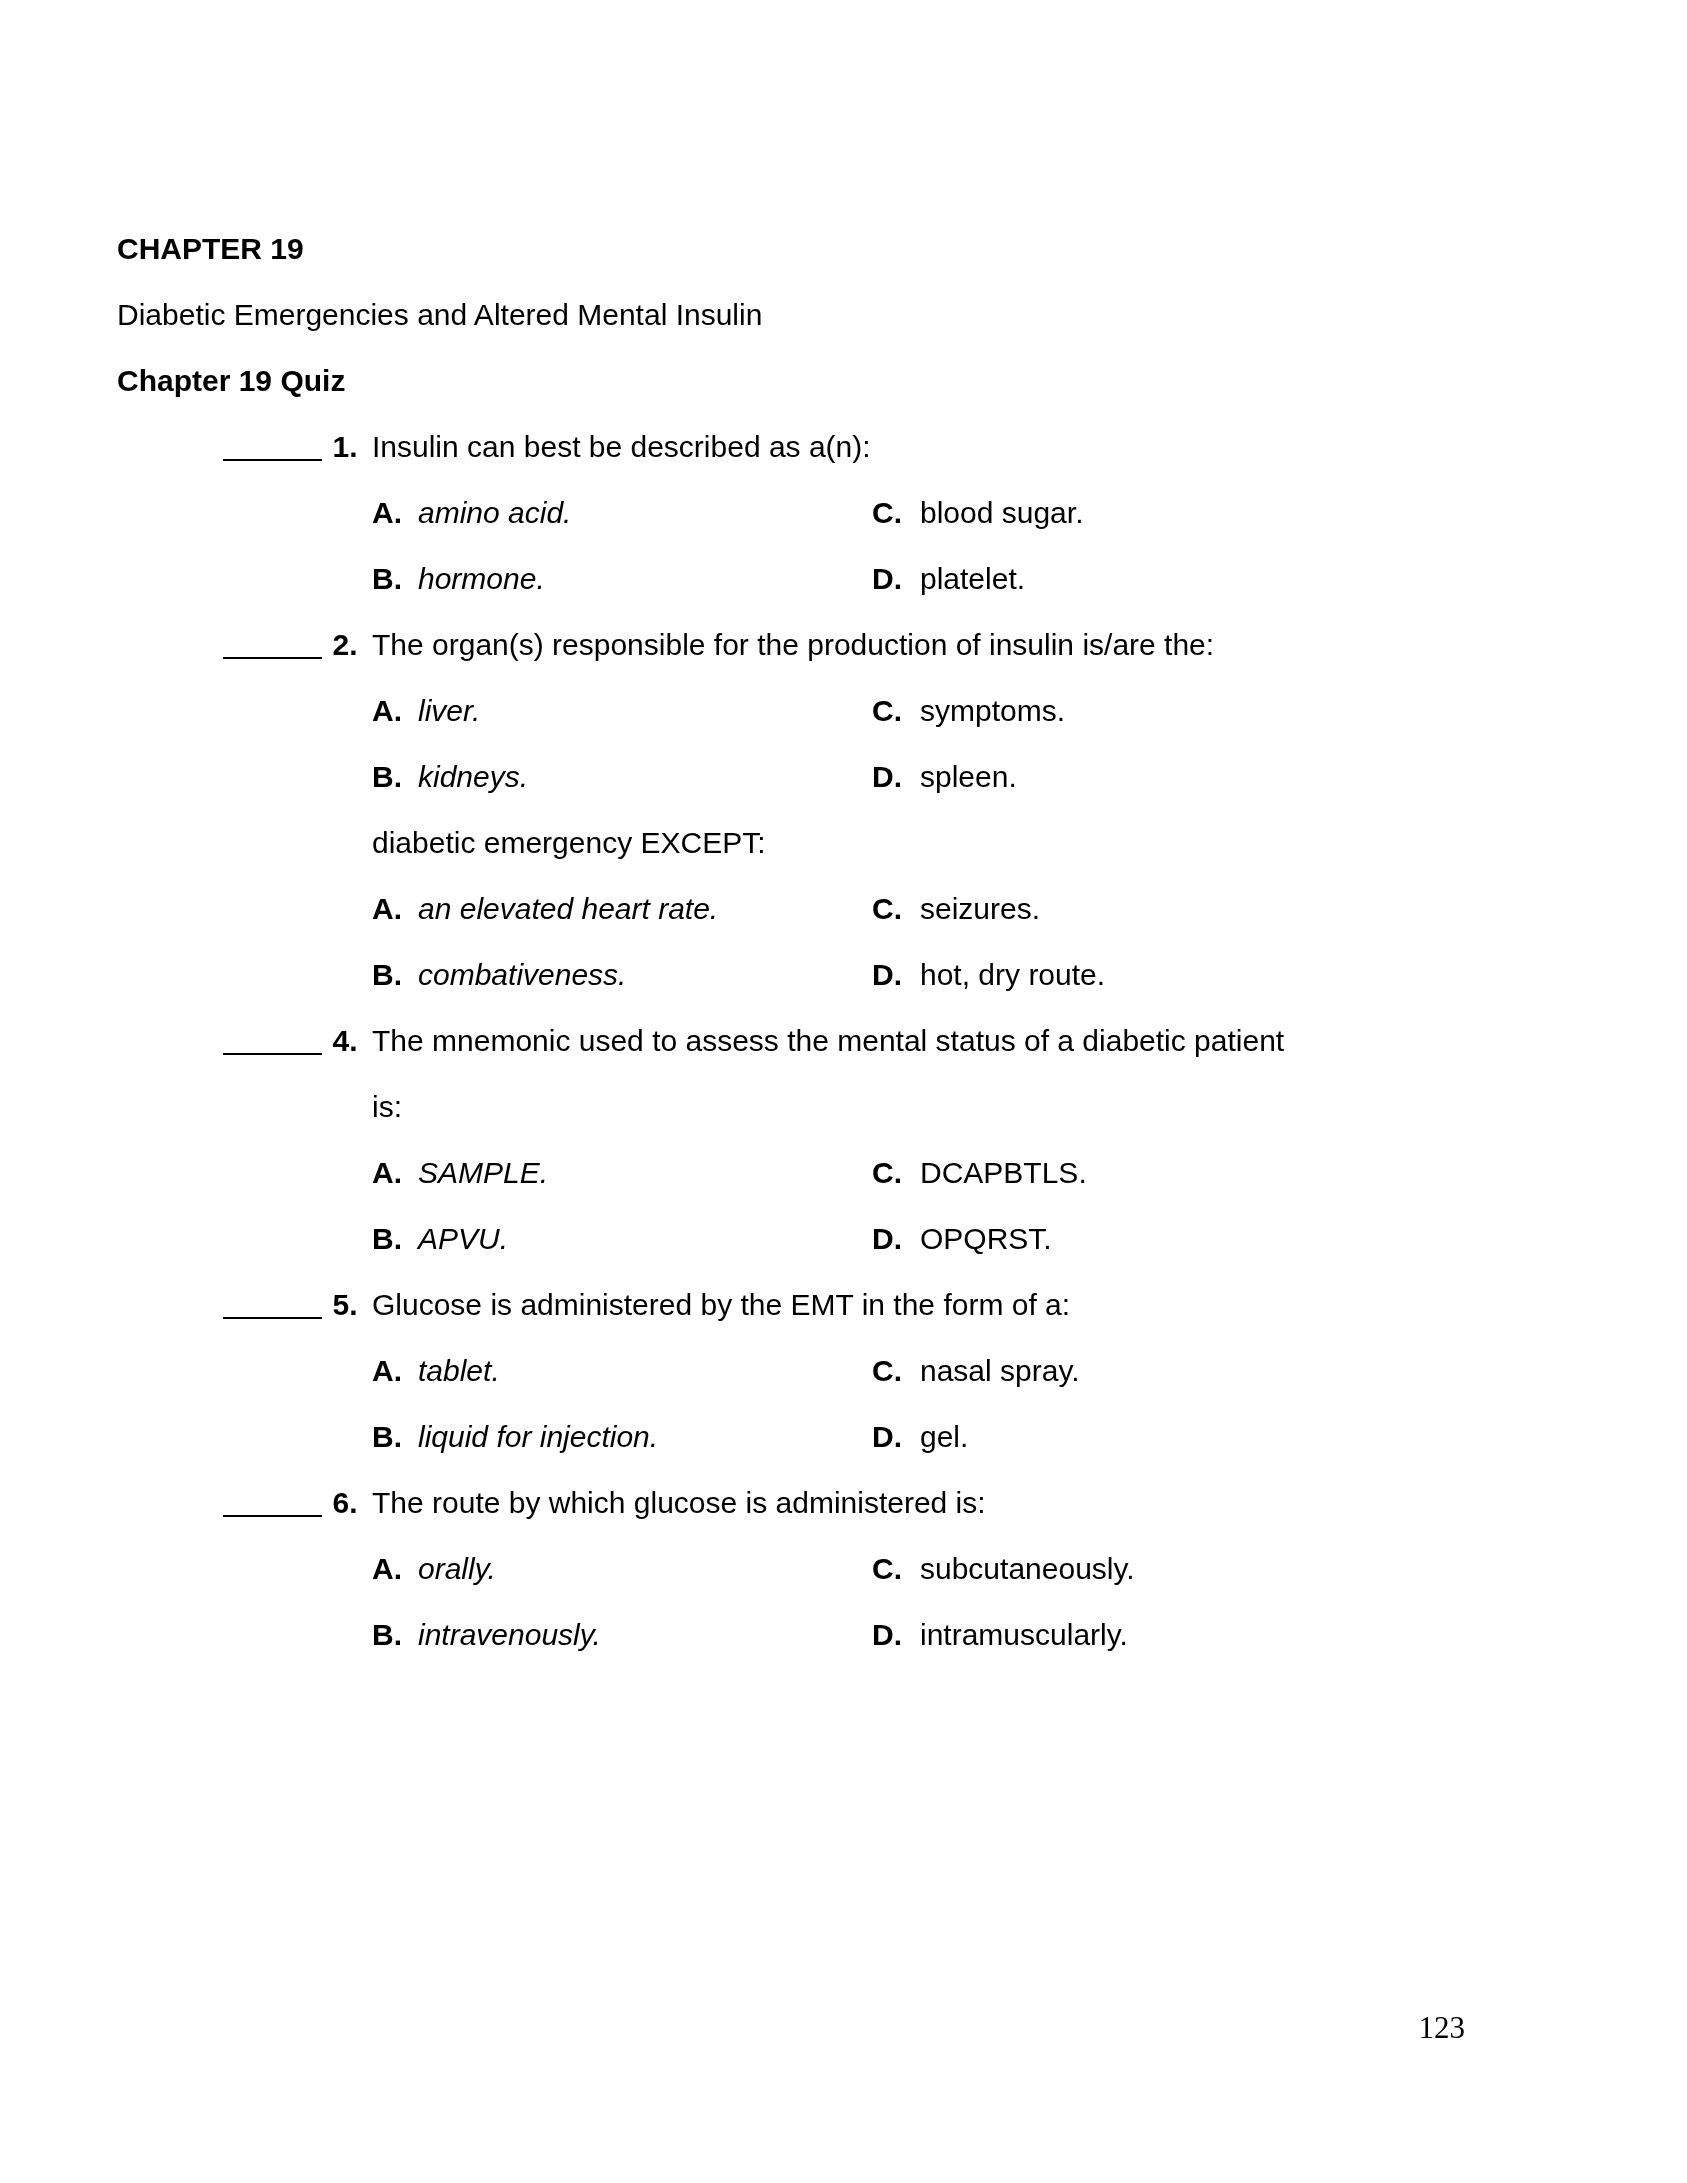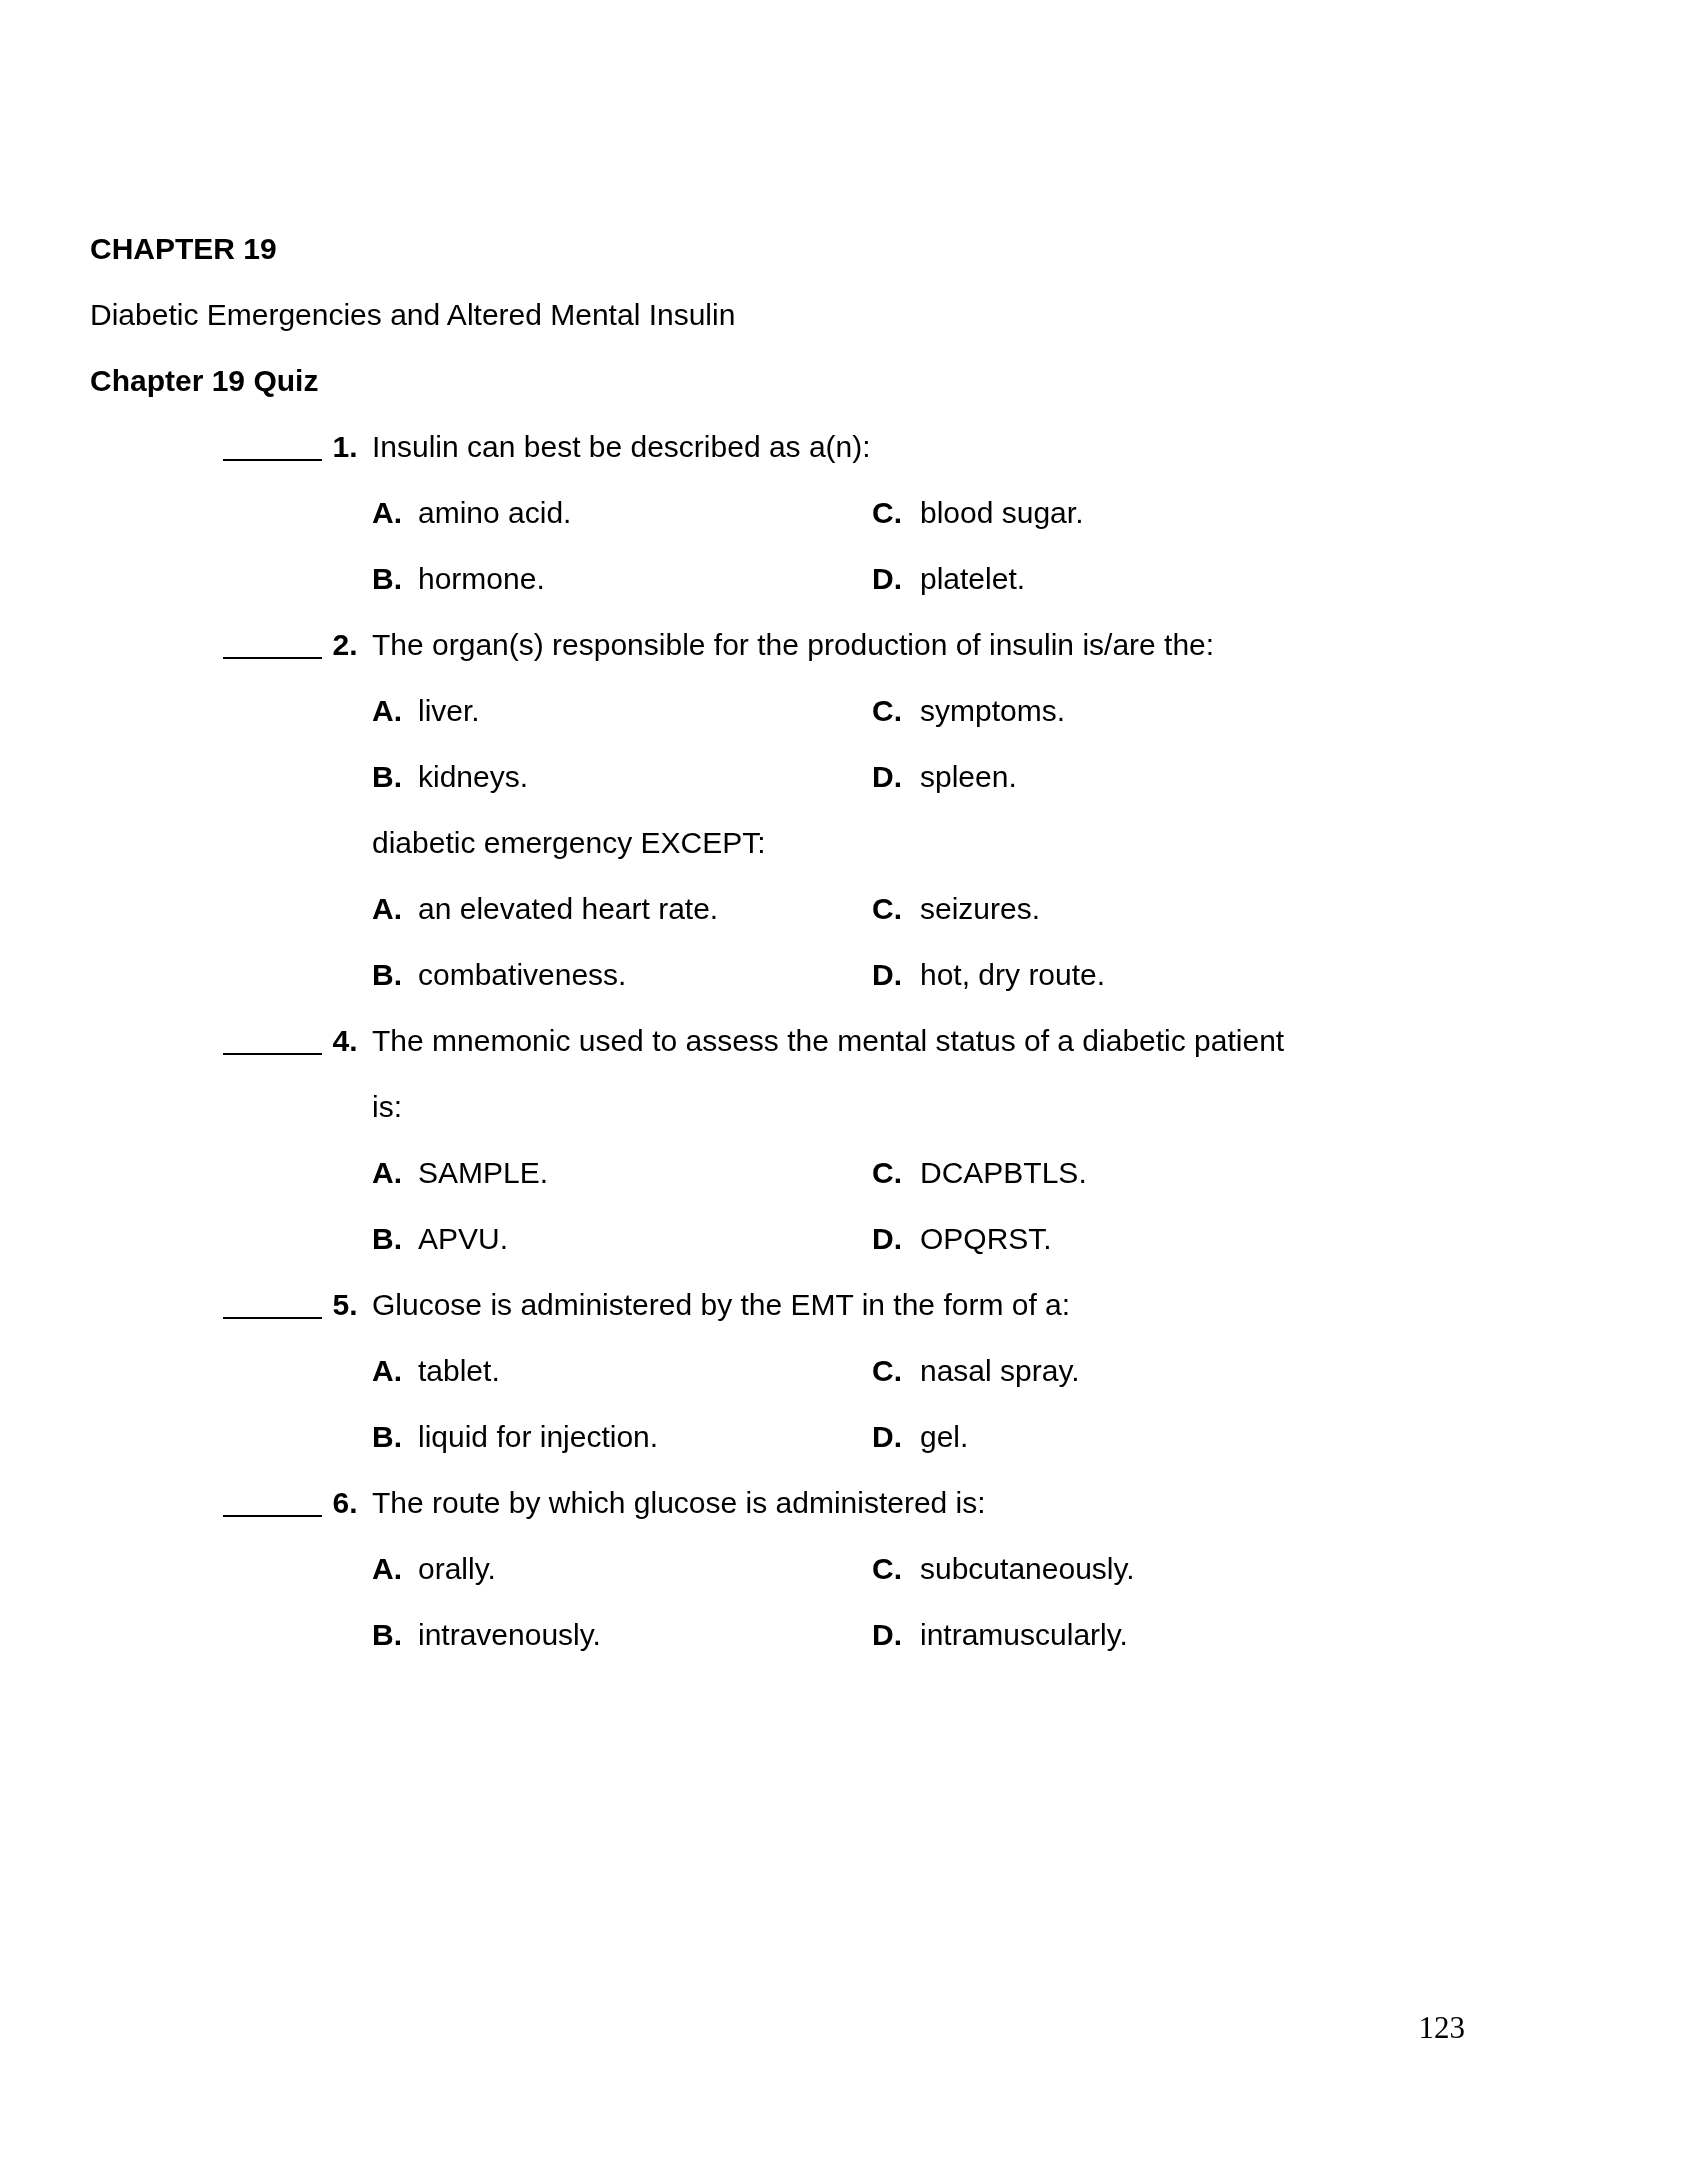--- a/index.html
+++ b/index.html
@@ -15,7 +15,7 @@
   .content { position: absolute; top: 216px; left: 0; width: 1687px; }
   .line { height: 66px; line-height: 66px; white-space: nowrap; }
   .bold { font-weight: 700; }
-  .lmargin { padding-left: 90px; }
+  .lmargin { padding-left: 117px; }
   .qline { padding-left: 223px; }
   .blank {
     display: inline-block;

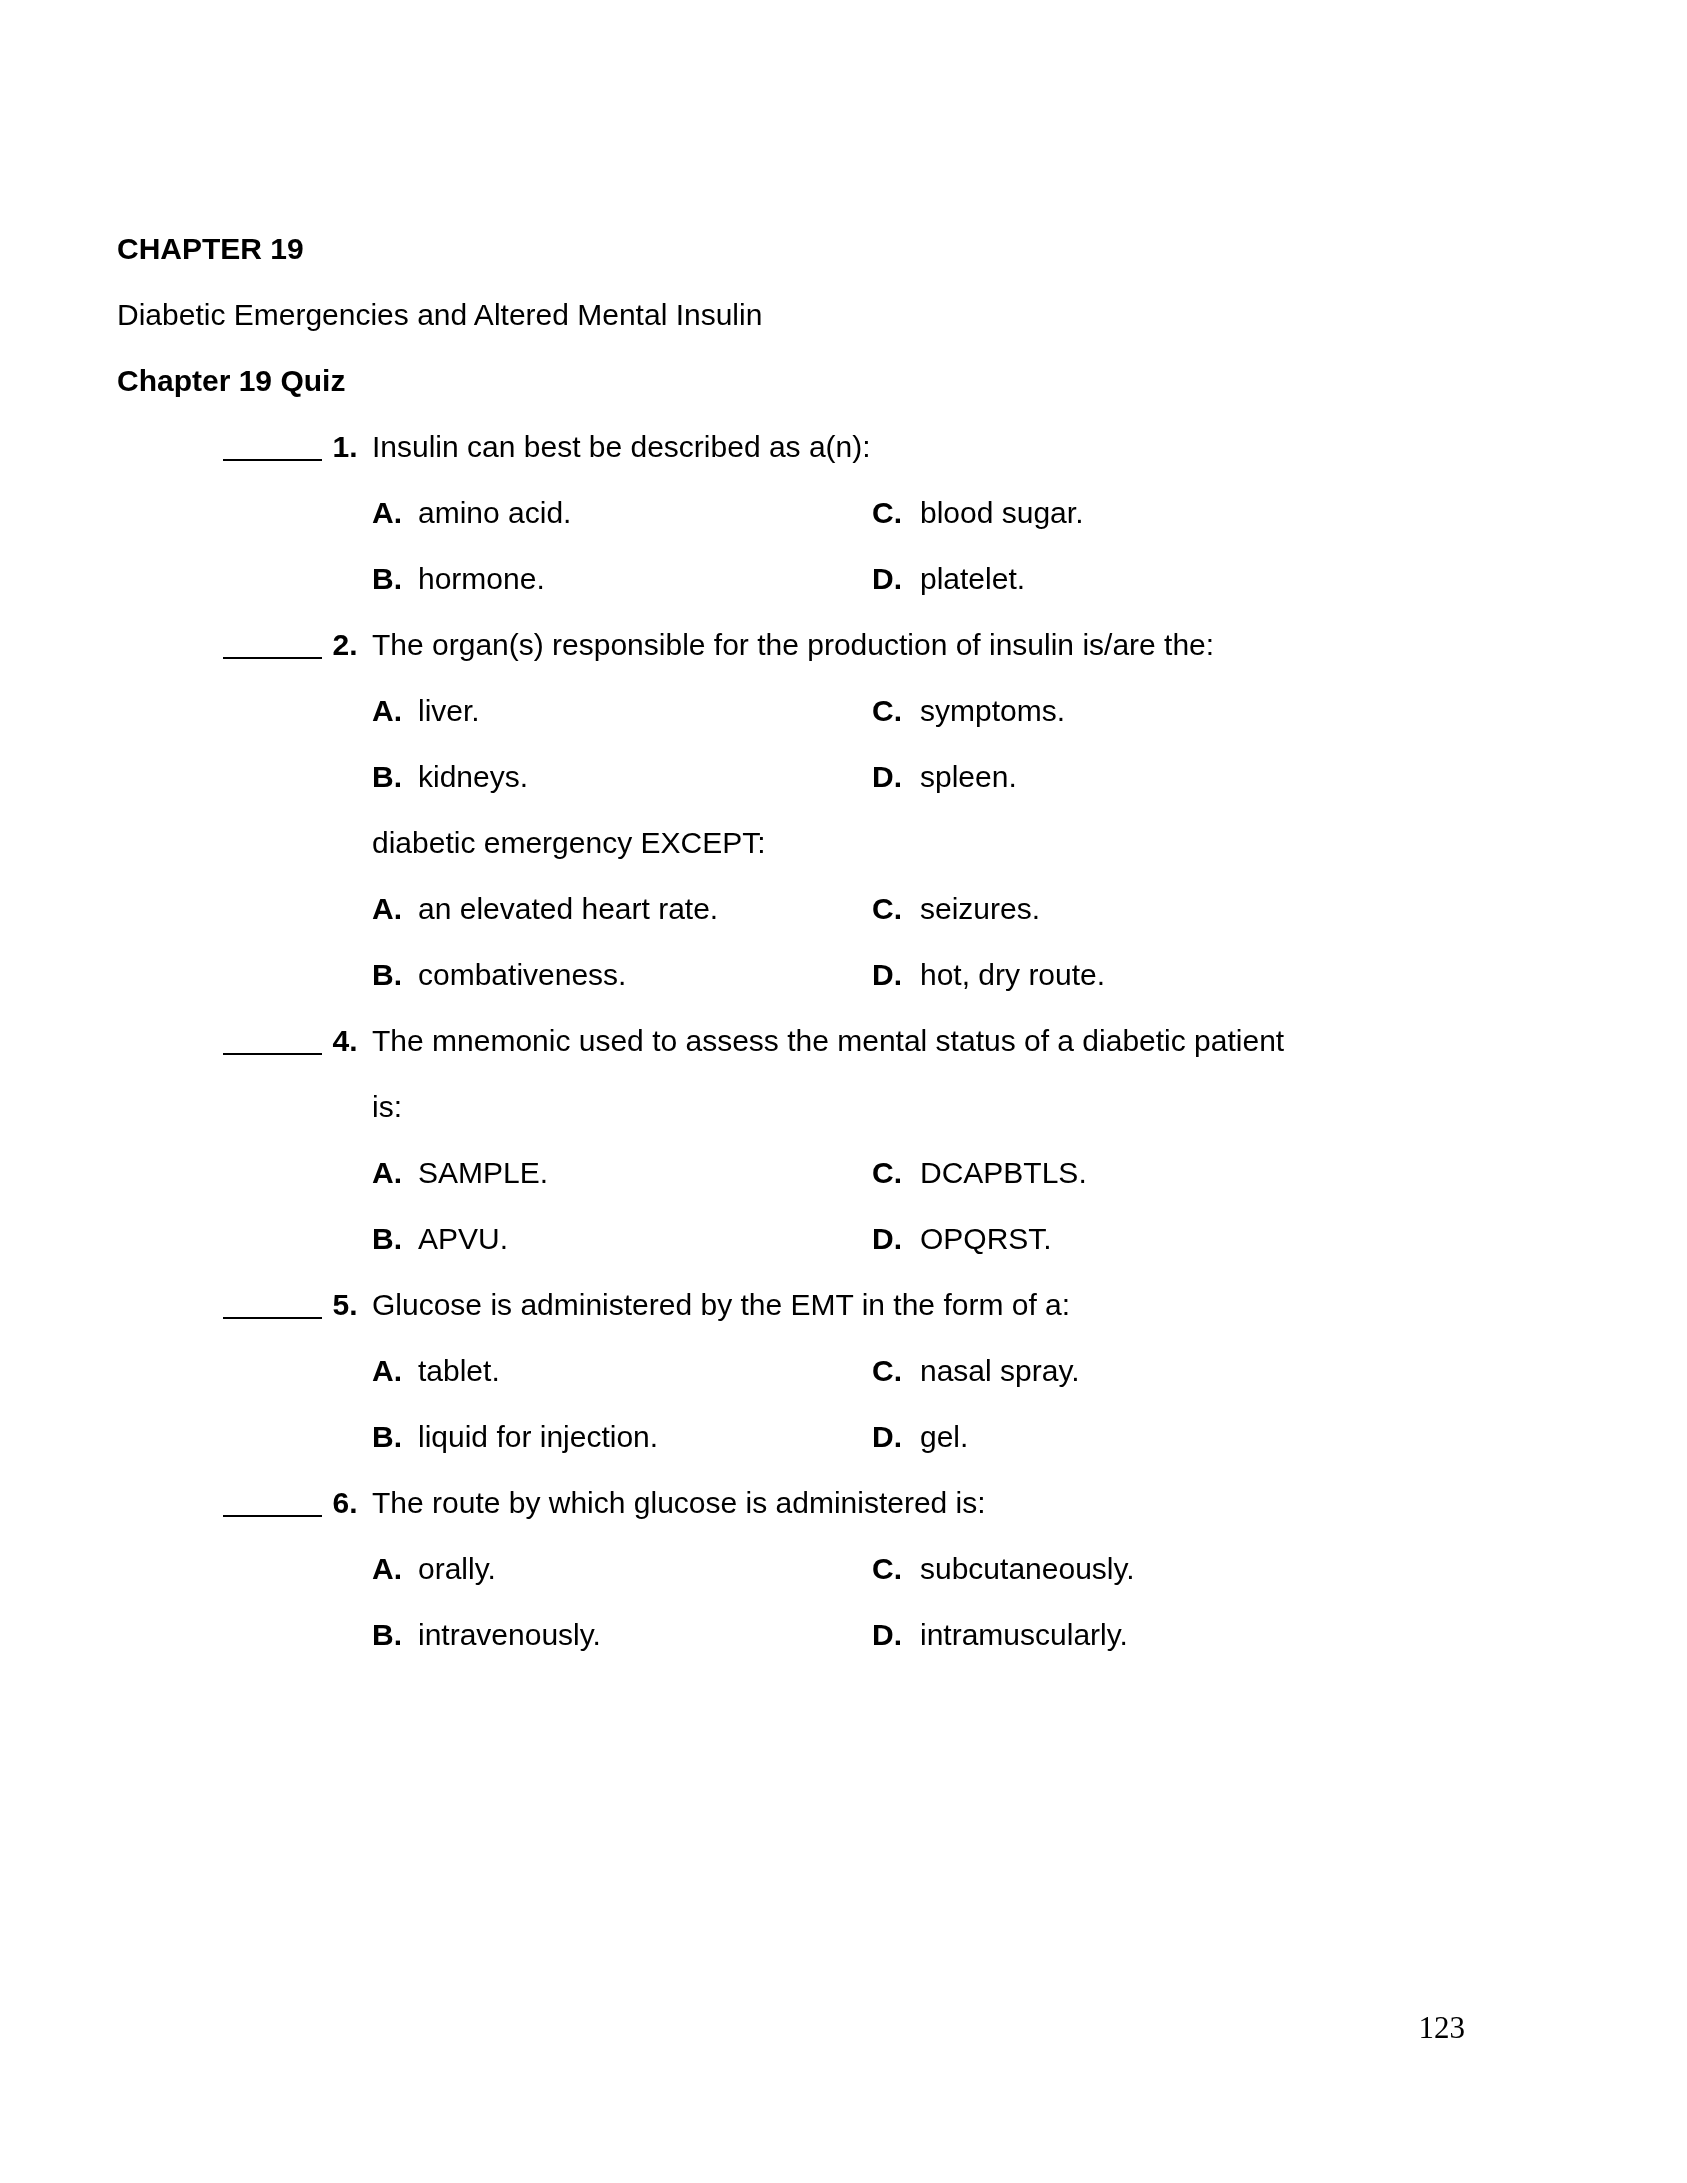--- a/index.html
+++ b/index.html
@@ -32,7 +32,7 @@
   .cont { padding-left: 372px; }
   .opt { padding-left: 372px; }
   .optletter { display: inline-block; width: 46px; font-weight: 700; }
-  .opttext1 { display: inline-block; width: 454px; }
+  .opttext1 { display: inline-block; width: 454px; font-style: italic; }
   .optletter2 { display: inline-block; width: 48px; font-weight: 700; }
   .footer {
     position: absolute;

